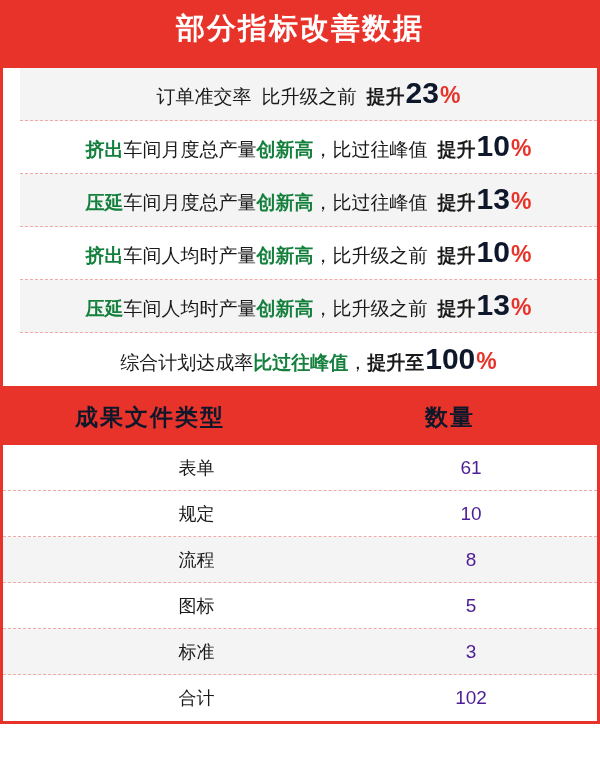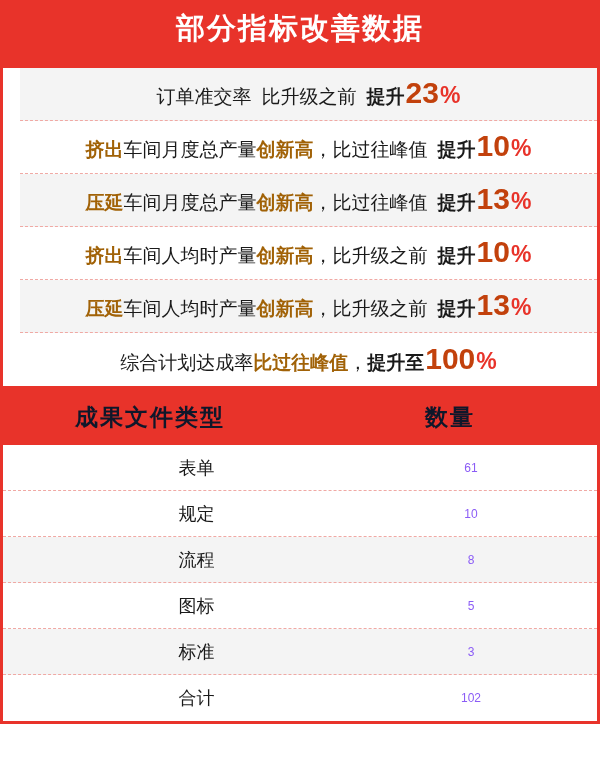--- a/index.html
+++ b/index.html
@@ -74,7 +74,7 @@
     color: #a16207;
   }
   .big-num {
-    color: #c2410c;
+    color: #0f172a;
     font-size: 30px;
     font-weight: bold;
     line-height: 1;

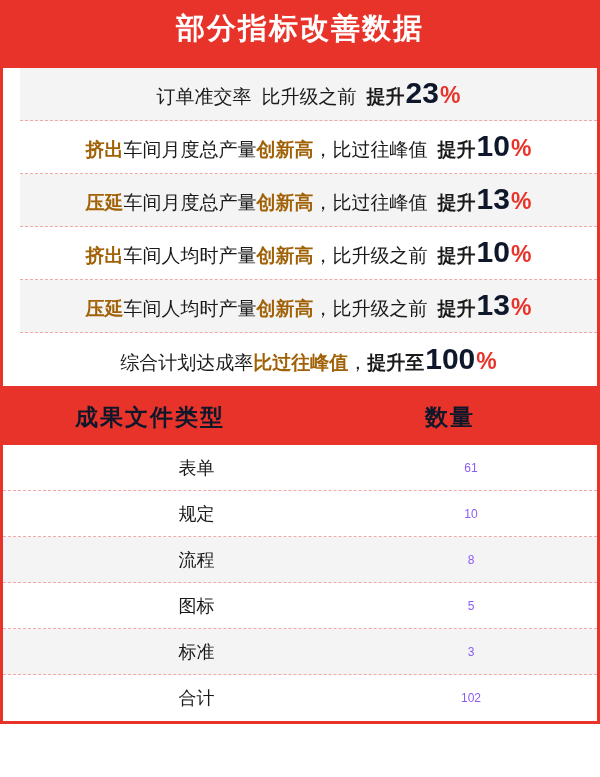--- a/index.html
+++ b/index.html
@@ -71,7 +71,7 @@
     font-weight: normal;
   }
   .red {
-    color: #a16207;
+    color: #15803d;
   }
   .big-num {
     color: #0f172a;

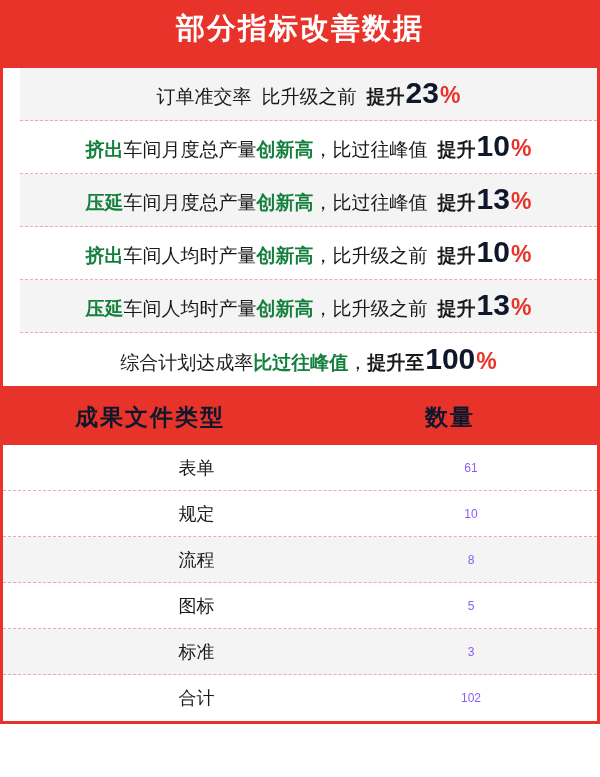--- a/index.html
+++ b/index.html
@@ -144,8 +144,8 @@
     display: flex;
     align-items: center;
     justify-content: center;
-    font-size: 12px;
-    color: #8b5cf6;
+    font-size: 19px;
+    color: #4c1d95;
   }
 </style>
 </head>

